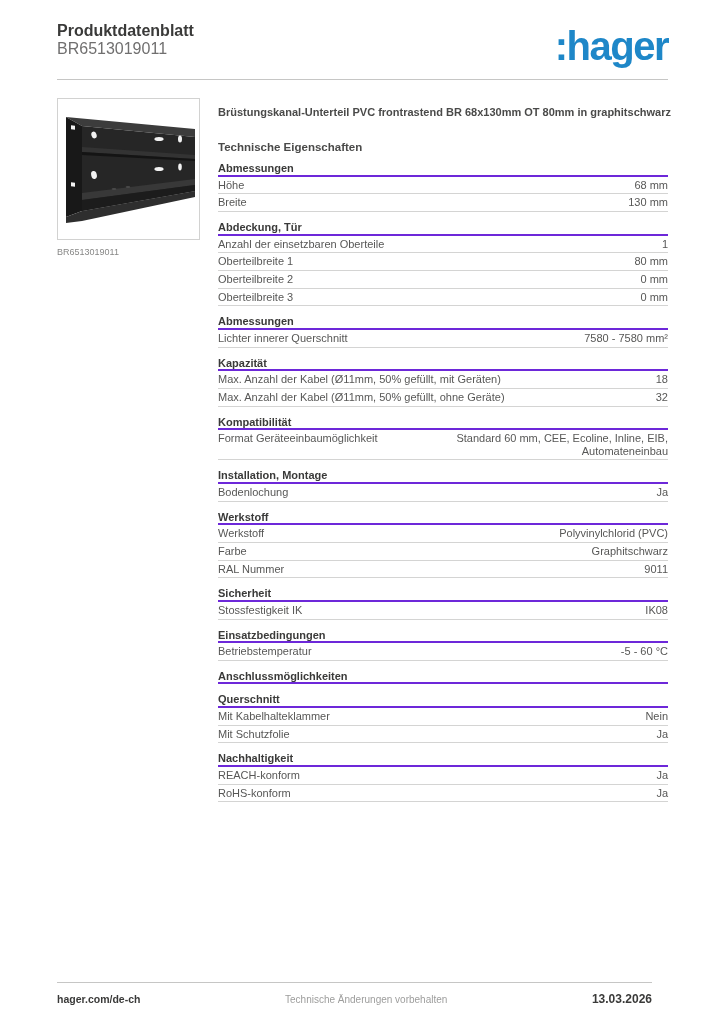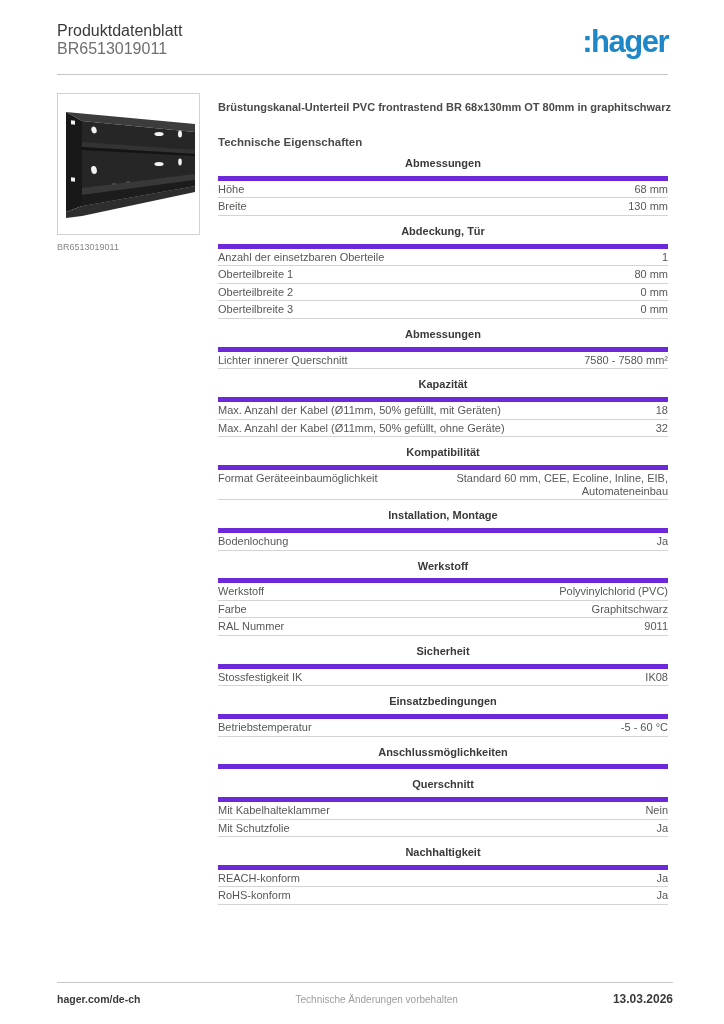--- a/index.html
+++ b/index.html
@@ -15,7 +15,7 @@
 
   
   .doc-header { display: flex; justify-content: space-between; align-items: flex-start; }
-  .doc-title { font-size: 16px; font-weight: normal; color: #3a3a39; line-height: 1.15; }
+  .doc-title { font-size: 16px; font-weight: bold; color: #3a3a39; line-height: 1.15; }
   .doc-subtitle { font-size: 16px; font-weight: normal; color: #706f6f; line-height: 1.15; }
   .logo { font-size: 31px; font-weight: bold; letter-spacing: -1.5px; line-height: 0.9; margin-top: 6px; }
   .header-rule { border: none; border-top: 1px solid #c6c6c5; margin-top: 15px; }

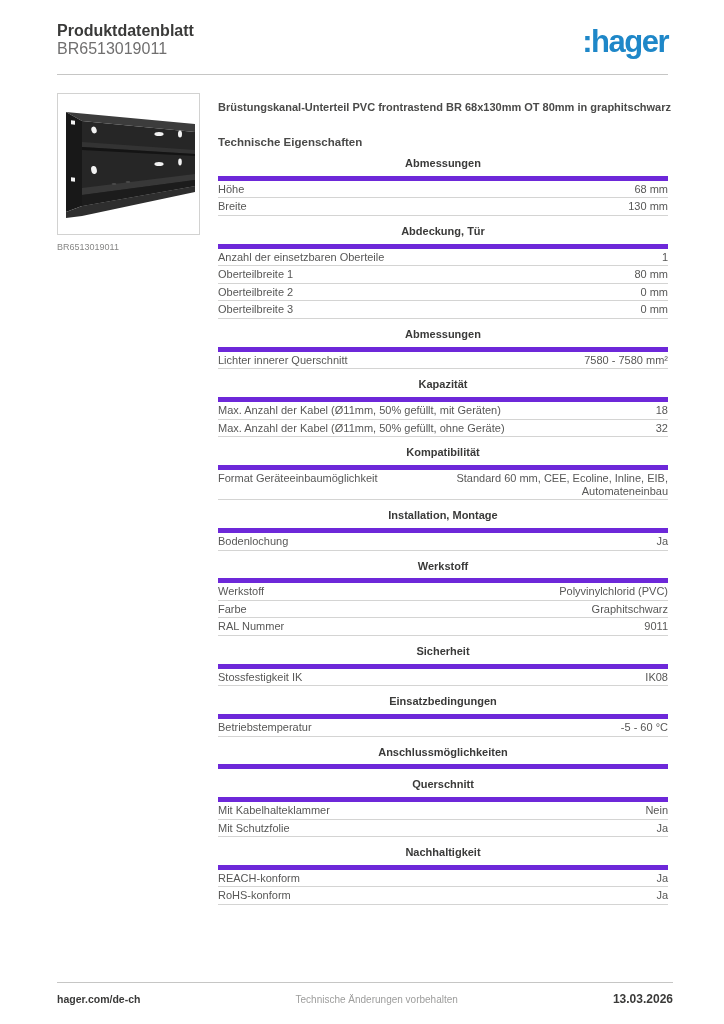--- a/index.html
+++ b/index.html
@@ -17,7 +17,7 @@
   .doc-header { display: flex; justify-content: space-between; align-items: flex-start; }
   .doc-title { font-size: 16px; font-weight: bold; color: #3a3a39; line-height: 1.15; }
   .doc-subtitle { font-size: 16px; font-weight: normal; color: #706f6f; line-height: 1.15; }
-  .logo { font-size: 31px; font-weight: bold; letter-spacing: -1.5px; line-height: 0.9; margin-top: 6px; }
+  .logo { font-size: 40px; font-weight: bold; letter-spacing: -1.5px; line-height: 0.9; margin-top: 6px; }
   .header-rule { border: none; border-top: 1px solid #c6c6c5; margin-top: 15px; }
 
   

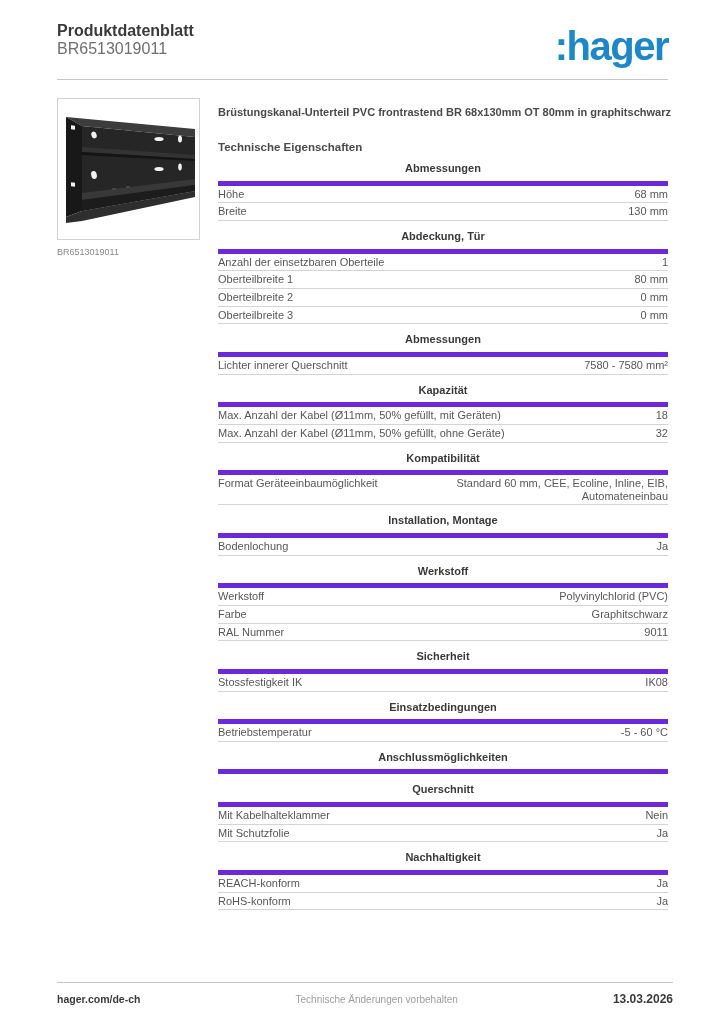--- a/index.html
+++ b/index.html
@@ -45,9 +45,8 @@
   .spec-section { margin-top: 9px; }
   .spec-section h3 {
     font-size: 11px; font-weight: bold; color: #3a3a39;
-    line-height: 1.15; padding-bottom: 6px;
-    border-bottom: 5px solid #6d28d9;
-    text-align: center;
+    line-height: 1.15; padding-bottom: 0;
+    border-bottom: 2px solid #6d28d9;
   }
   .spec-row {
     display: flex; justify-content: space-between; align-items: flex-start;

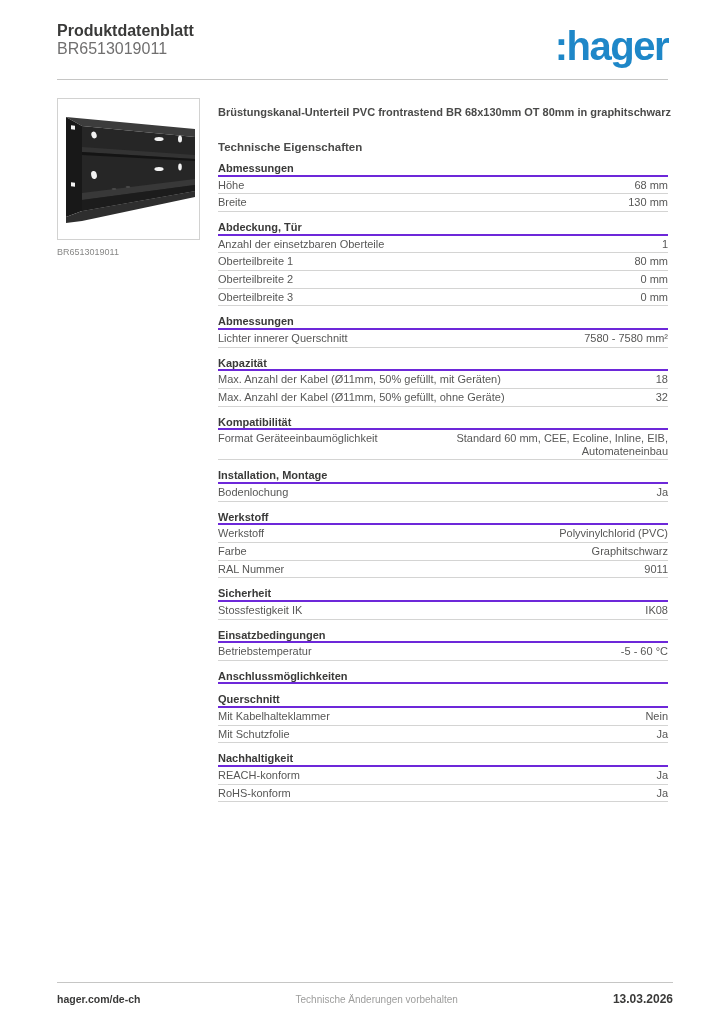--- a/index.html
+++ b/index.html
@@ -60,7 +60,7 @@
 
   
   .footer {
-    position: absolute; left: 57px; right: 51px; bottom: 18px;
+    position: absolute; left: 57px; right: 72px; bottom: 18px;
   }
   .footer-rule { border: none; border-top: 1px solid #c6c6c5; margin-bottom: 9px; }
   .footer-row { display: flex; justify-content: space-between; align-items: baseline; }

